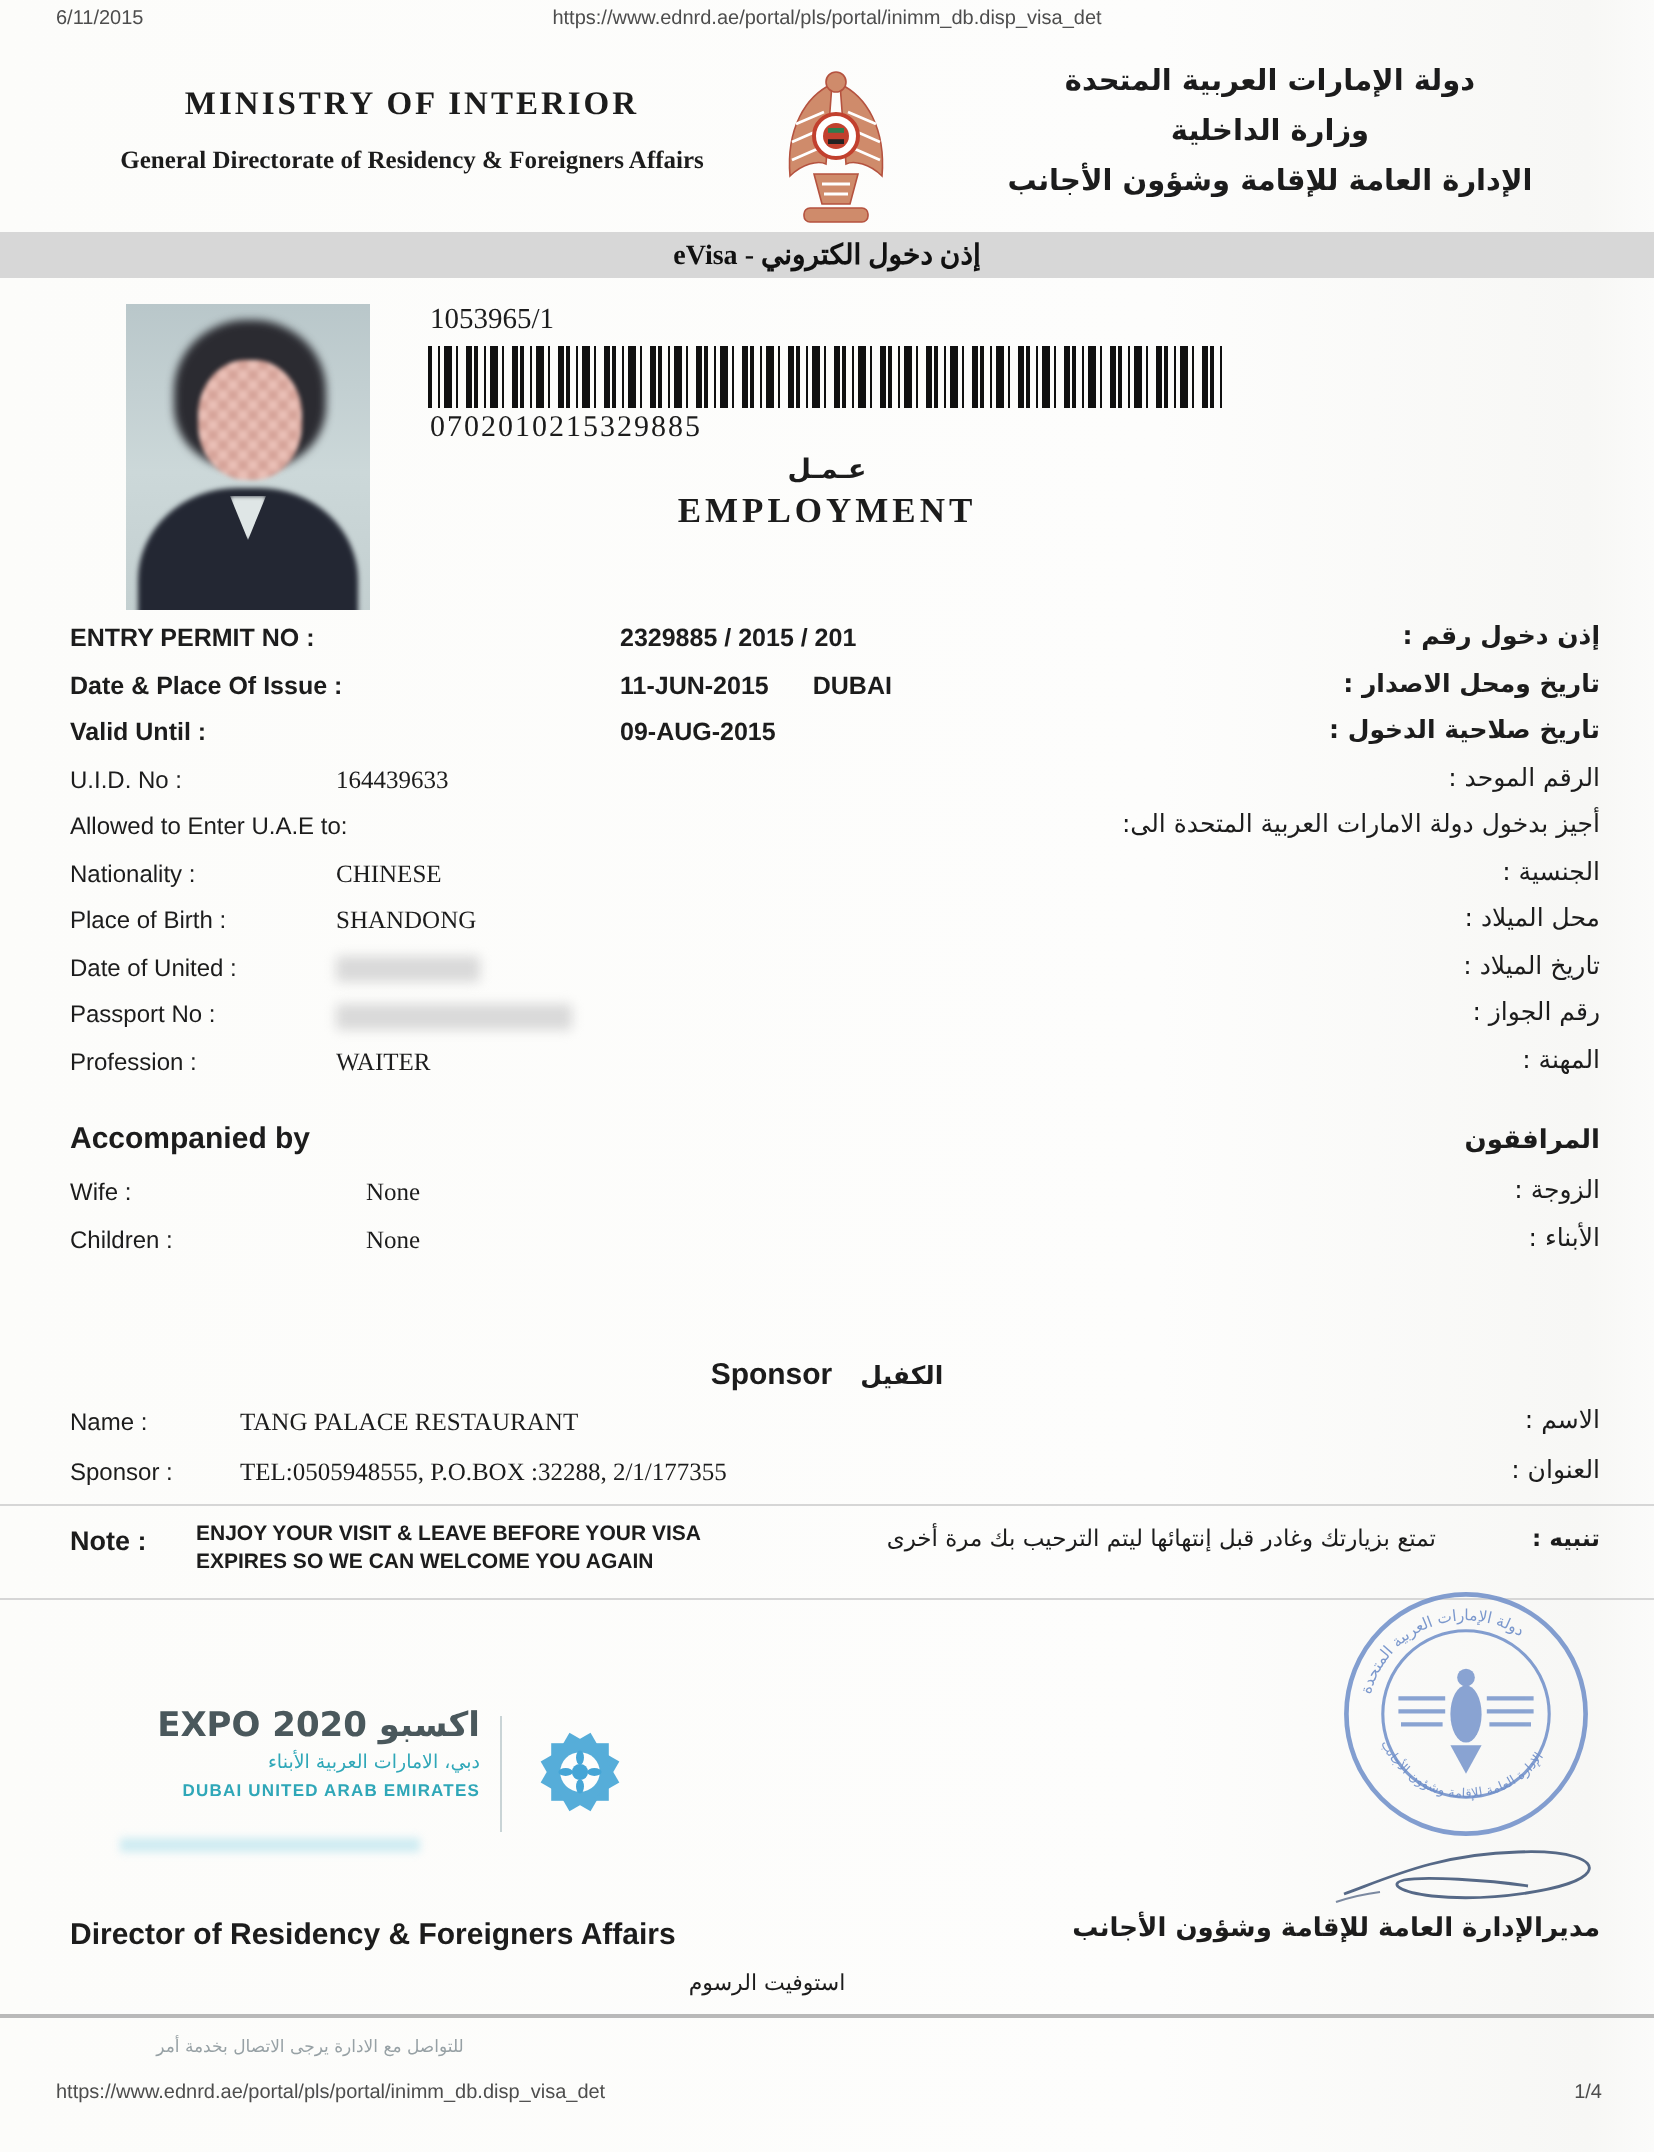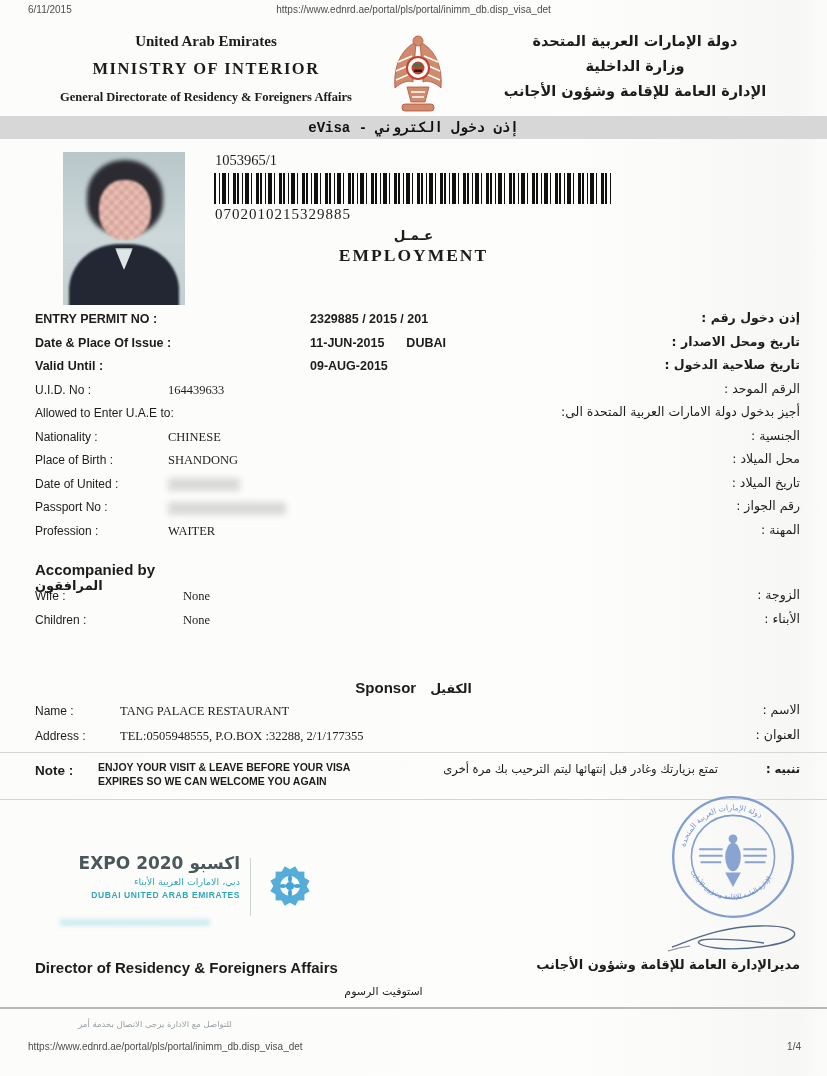--- a/index.html
+++ b/index.html
@@ -113,7 +113,6 @@
   <div class="abs print-url-top">https://www.ednrd.ae/portal/pls/portal/inimm_db.disp_visa_det</div>
 
   <div class="abs head-en">
-    <div class="l1">United Arab Emirates</div>
     <div class="l2">MINISTRY OF INTERIOR</div>
     <div class="l3">General Directorate of Residency &amp; Foreigners Affairs</div>
   </div>

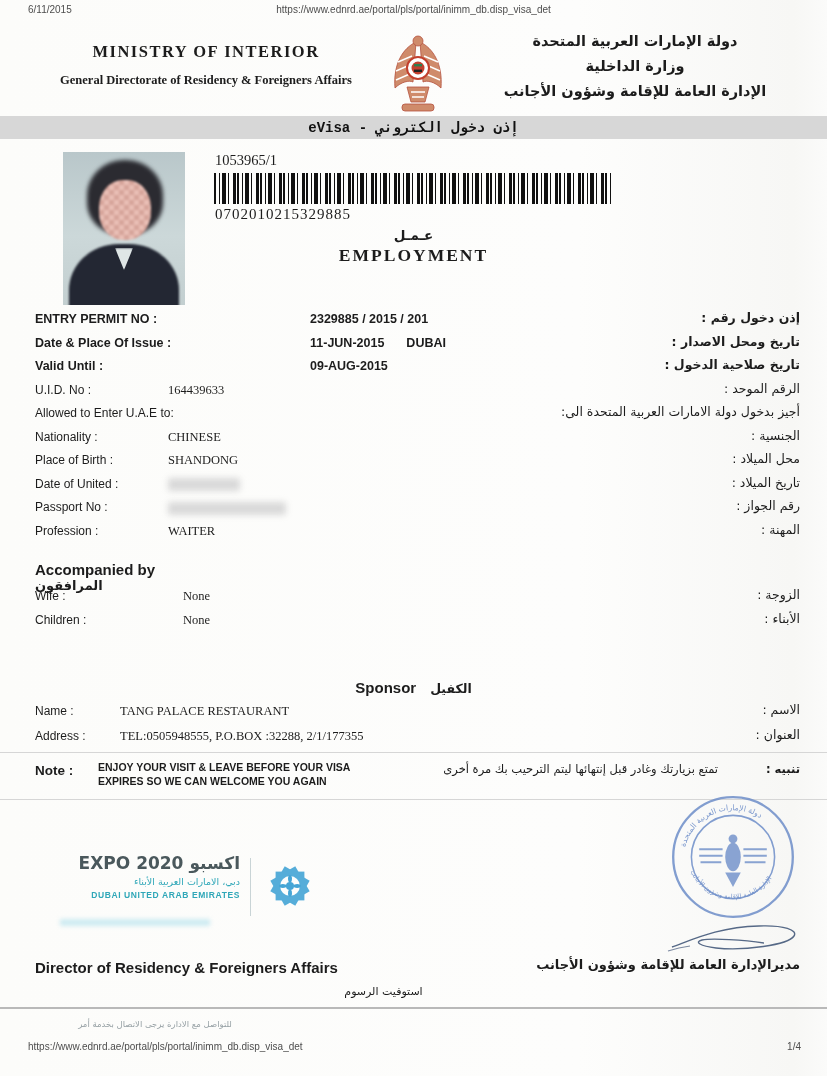--- a/index.html
+++ b/index.html
@@ -27,7 +27,7 @@
   
   .evisa-bar{left:0;right:0;top:116px;height:23px;background:#d7d7d7;
              display:flex;align-items:center;justify-content:center;}
-  .evisa-bar span{direction:rtl;font-weight:bold;font-size:14px;font-family:Liberation Mono, monospace;color:#111;}
+  .evisa-bar span{direction:rtl;font-weight:bold;font-size:14px;font-family:Liberation Serif, serif;color:#111;}
 
   
   .photo{left:63px;top:152px;width:122px;height:153px;overflow:hidden;

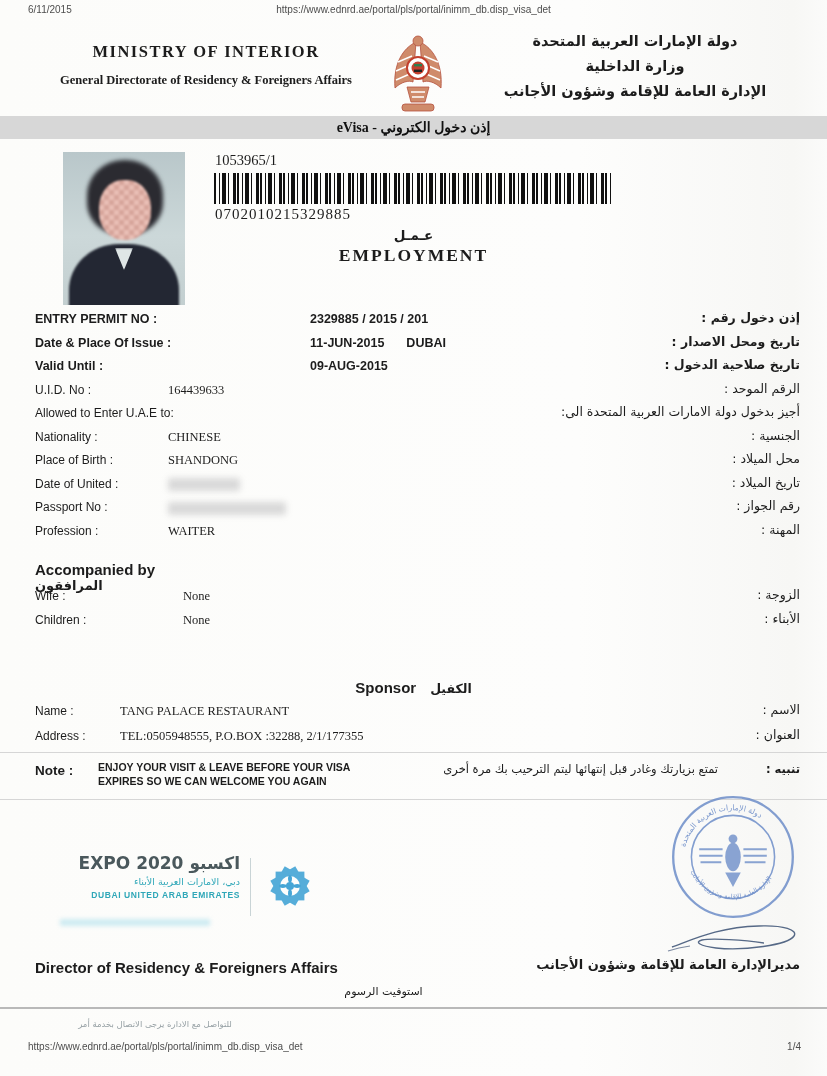--- a/index.html
+++ b/index.html
@@ -65,7 +65,7 @@
   .redact{display:inline-block;height:13px;background:#d9d9d9;border-radius:2px;filter:blur(3px);vertical-align:middle;}
   .redact.wide{width:118px;} .redact.narrow{width:72px;}
 
-  .acc-title{left:35px;right:27px;top:561px;display:flex;justify-content:space-between;align-items:flex-start;flex-direction:column;}
+  .acc-title{left:35px;right:27px;top:561px;display:flex;justify-content:space-between;align-items:flex-end;}
   .acc-title .t-en{font-weight:bold;font-size:15px;}
   .acc-title .t-ar{direction:rtl;font-family:"DejaVu Sans",sans-serif;font-weight:bold;font-size:13px;}
   .acc-rows{left:35px;right:27px;top:585px;}

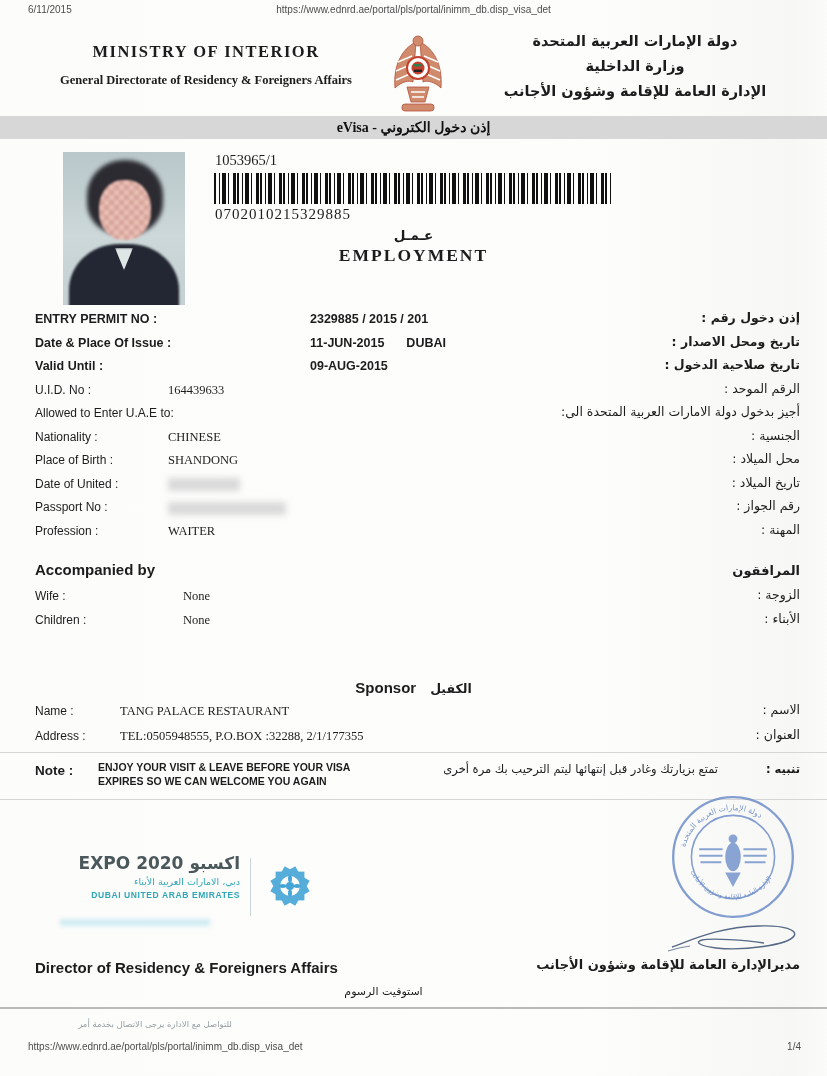--- a/index.html
+++ b/index.html
@@ -243,7 +243,7 @@
     <span class="flabel-ar">الاسم :</span>
   </div>
       <div class="frow sp">
-    <span class="flabel">Address :</span>
+    <span class="flabel">Sponsor :</span>
     <span class="fvalue">TEL:0505948555, P.O.BOX :32288, 2/1/177355</span>
     <span class="flabel-ar">العنوان :</span>
   </div>

